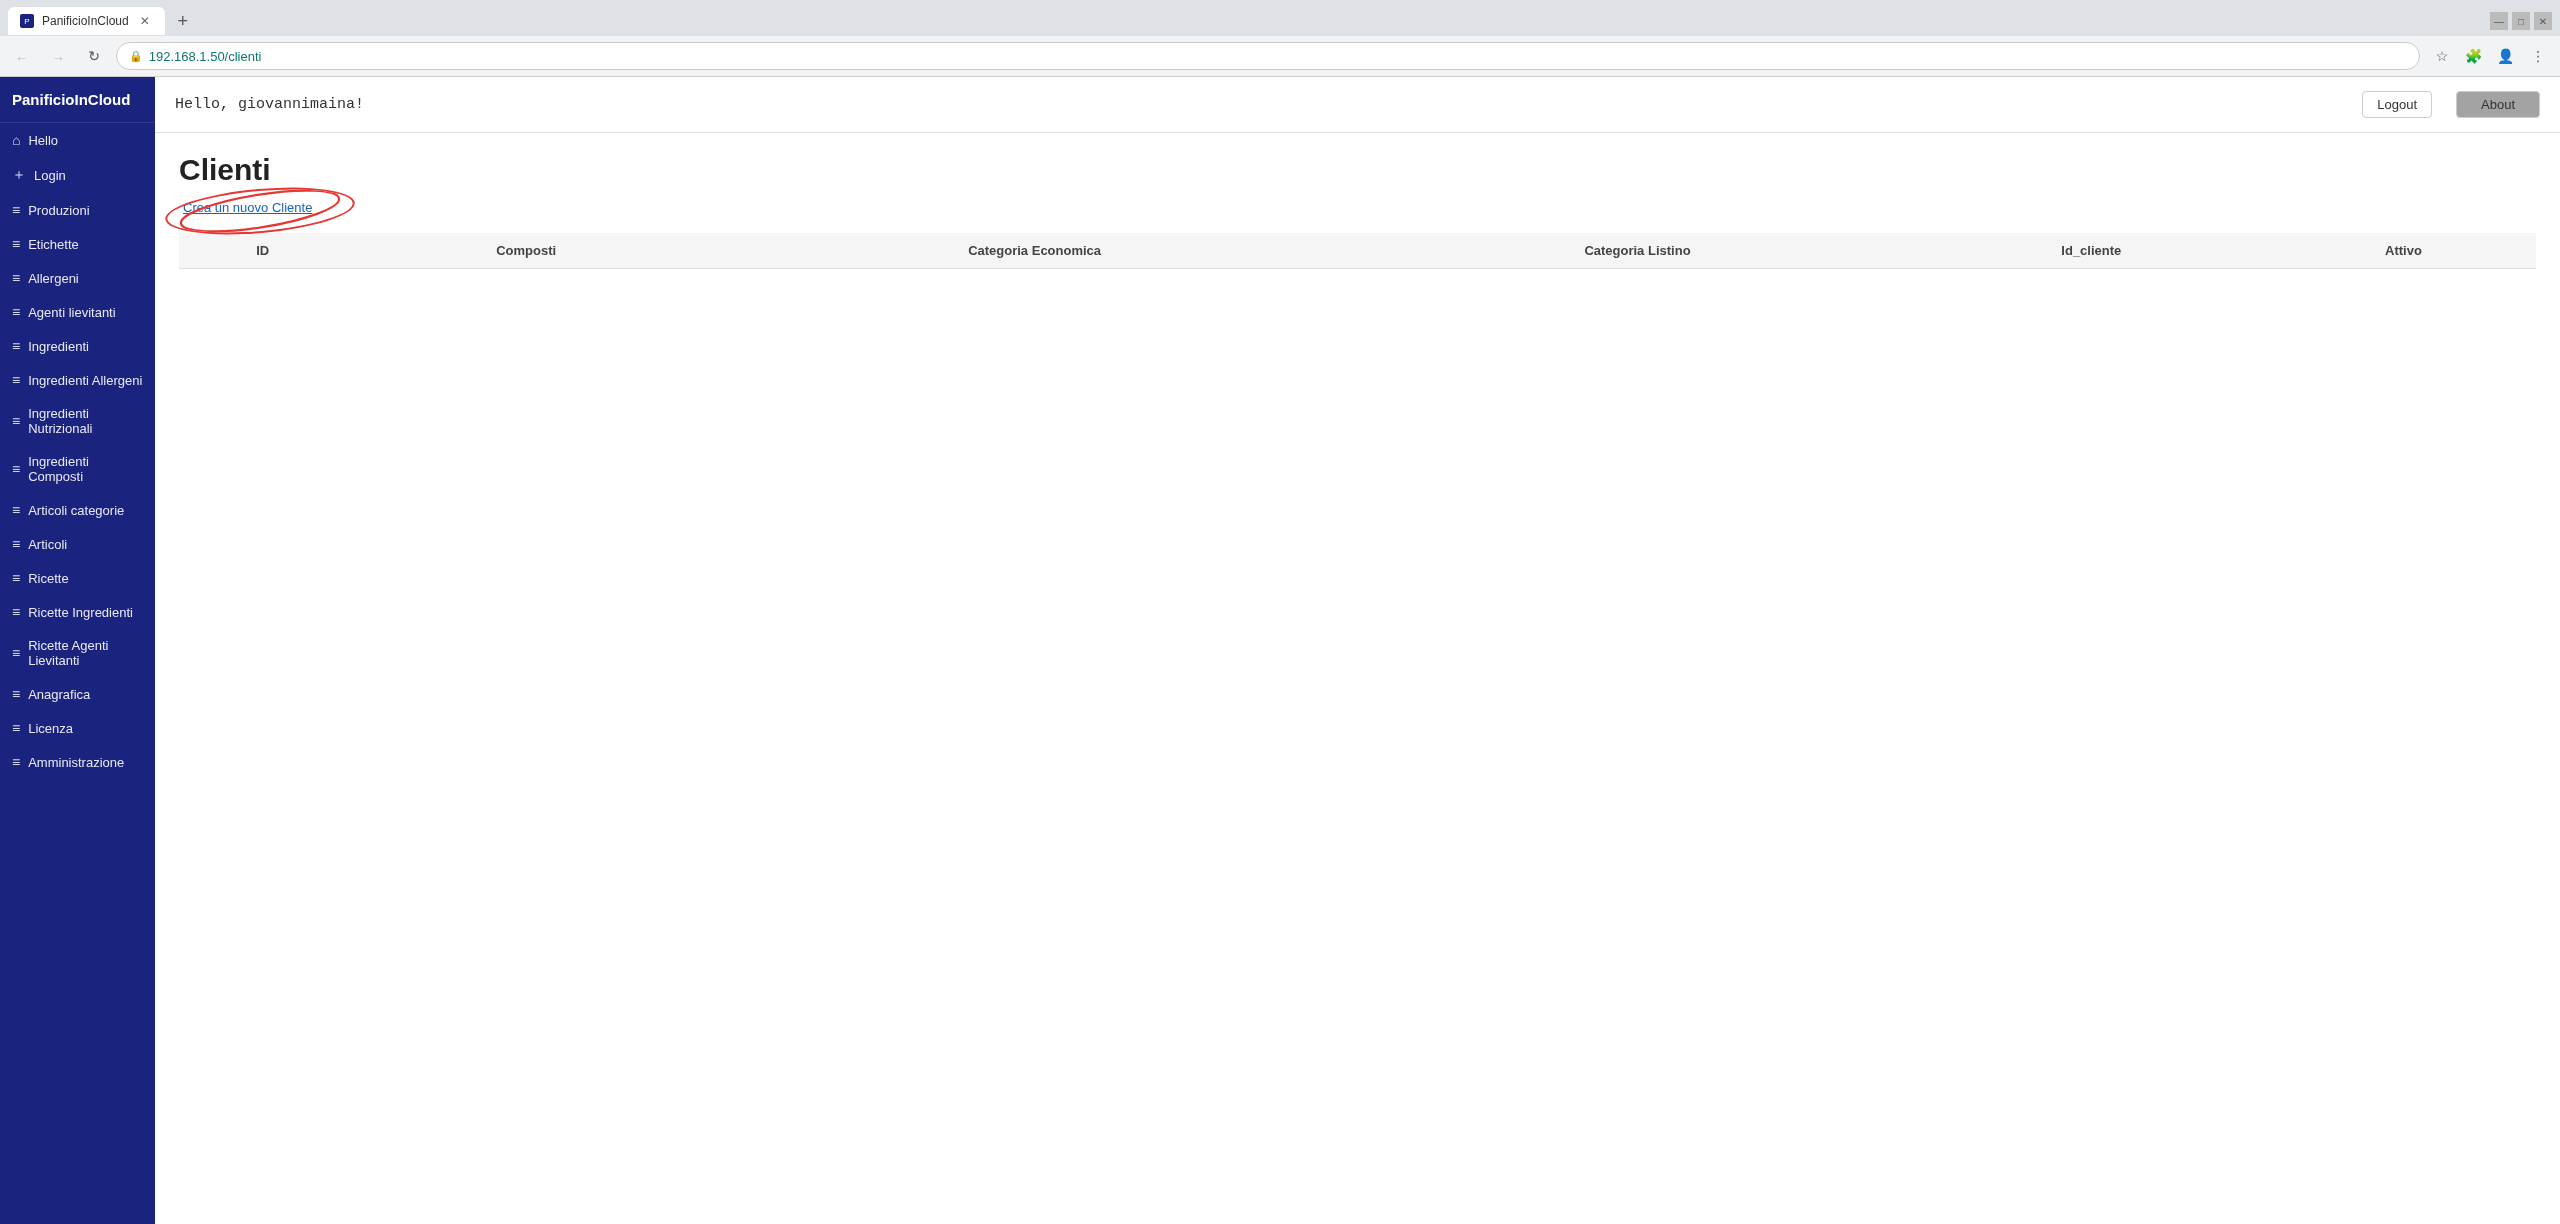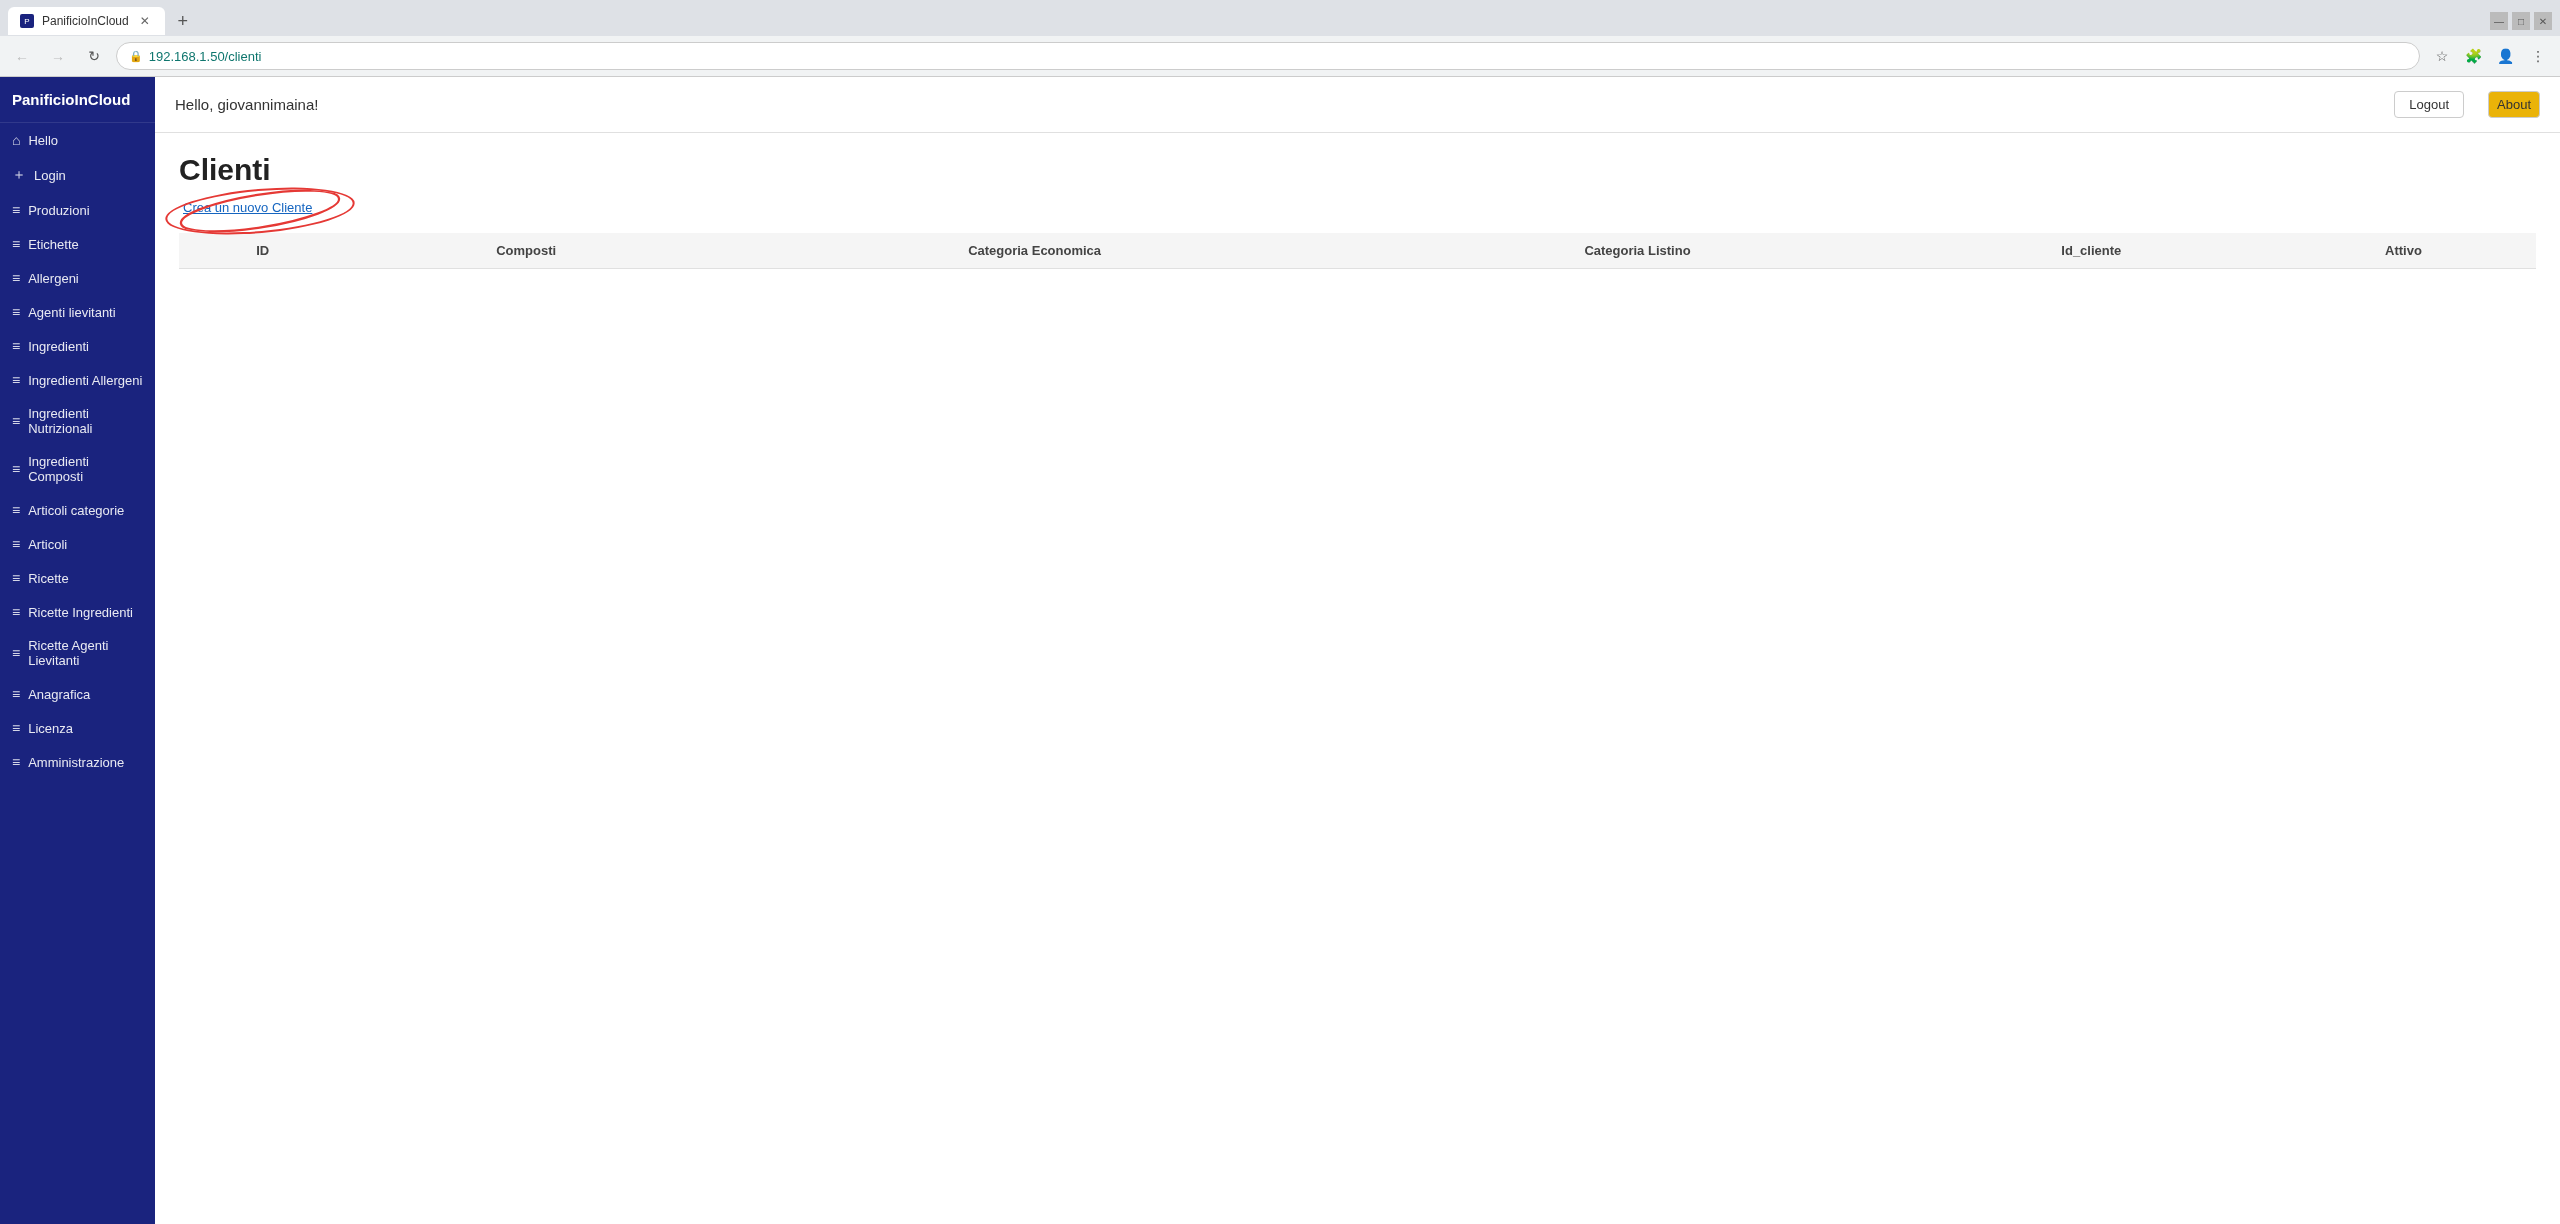--- a/index.html
+++ b/index.html
@@ -231,6 +231,7 @@
     .greeting {
       font-size: 15px;
       color: #333;
+      font-family: Liberation Mono, monospace;
     }
     .top-actions {
       display: flex;

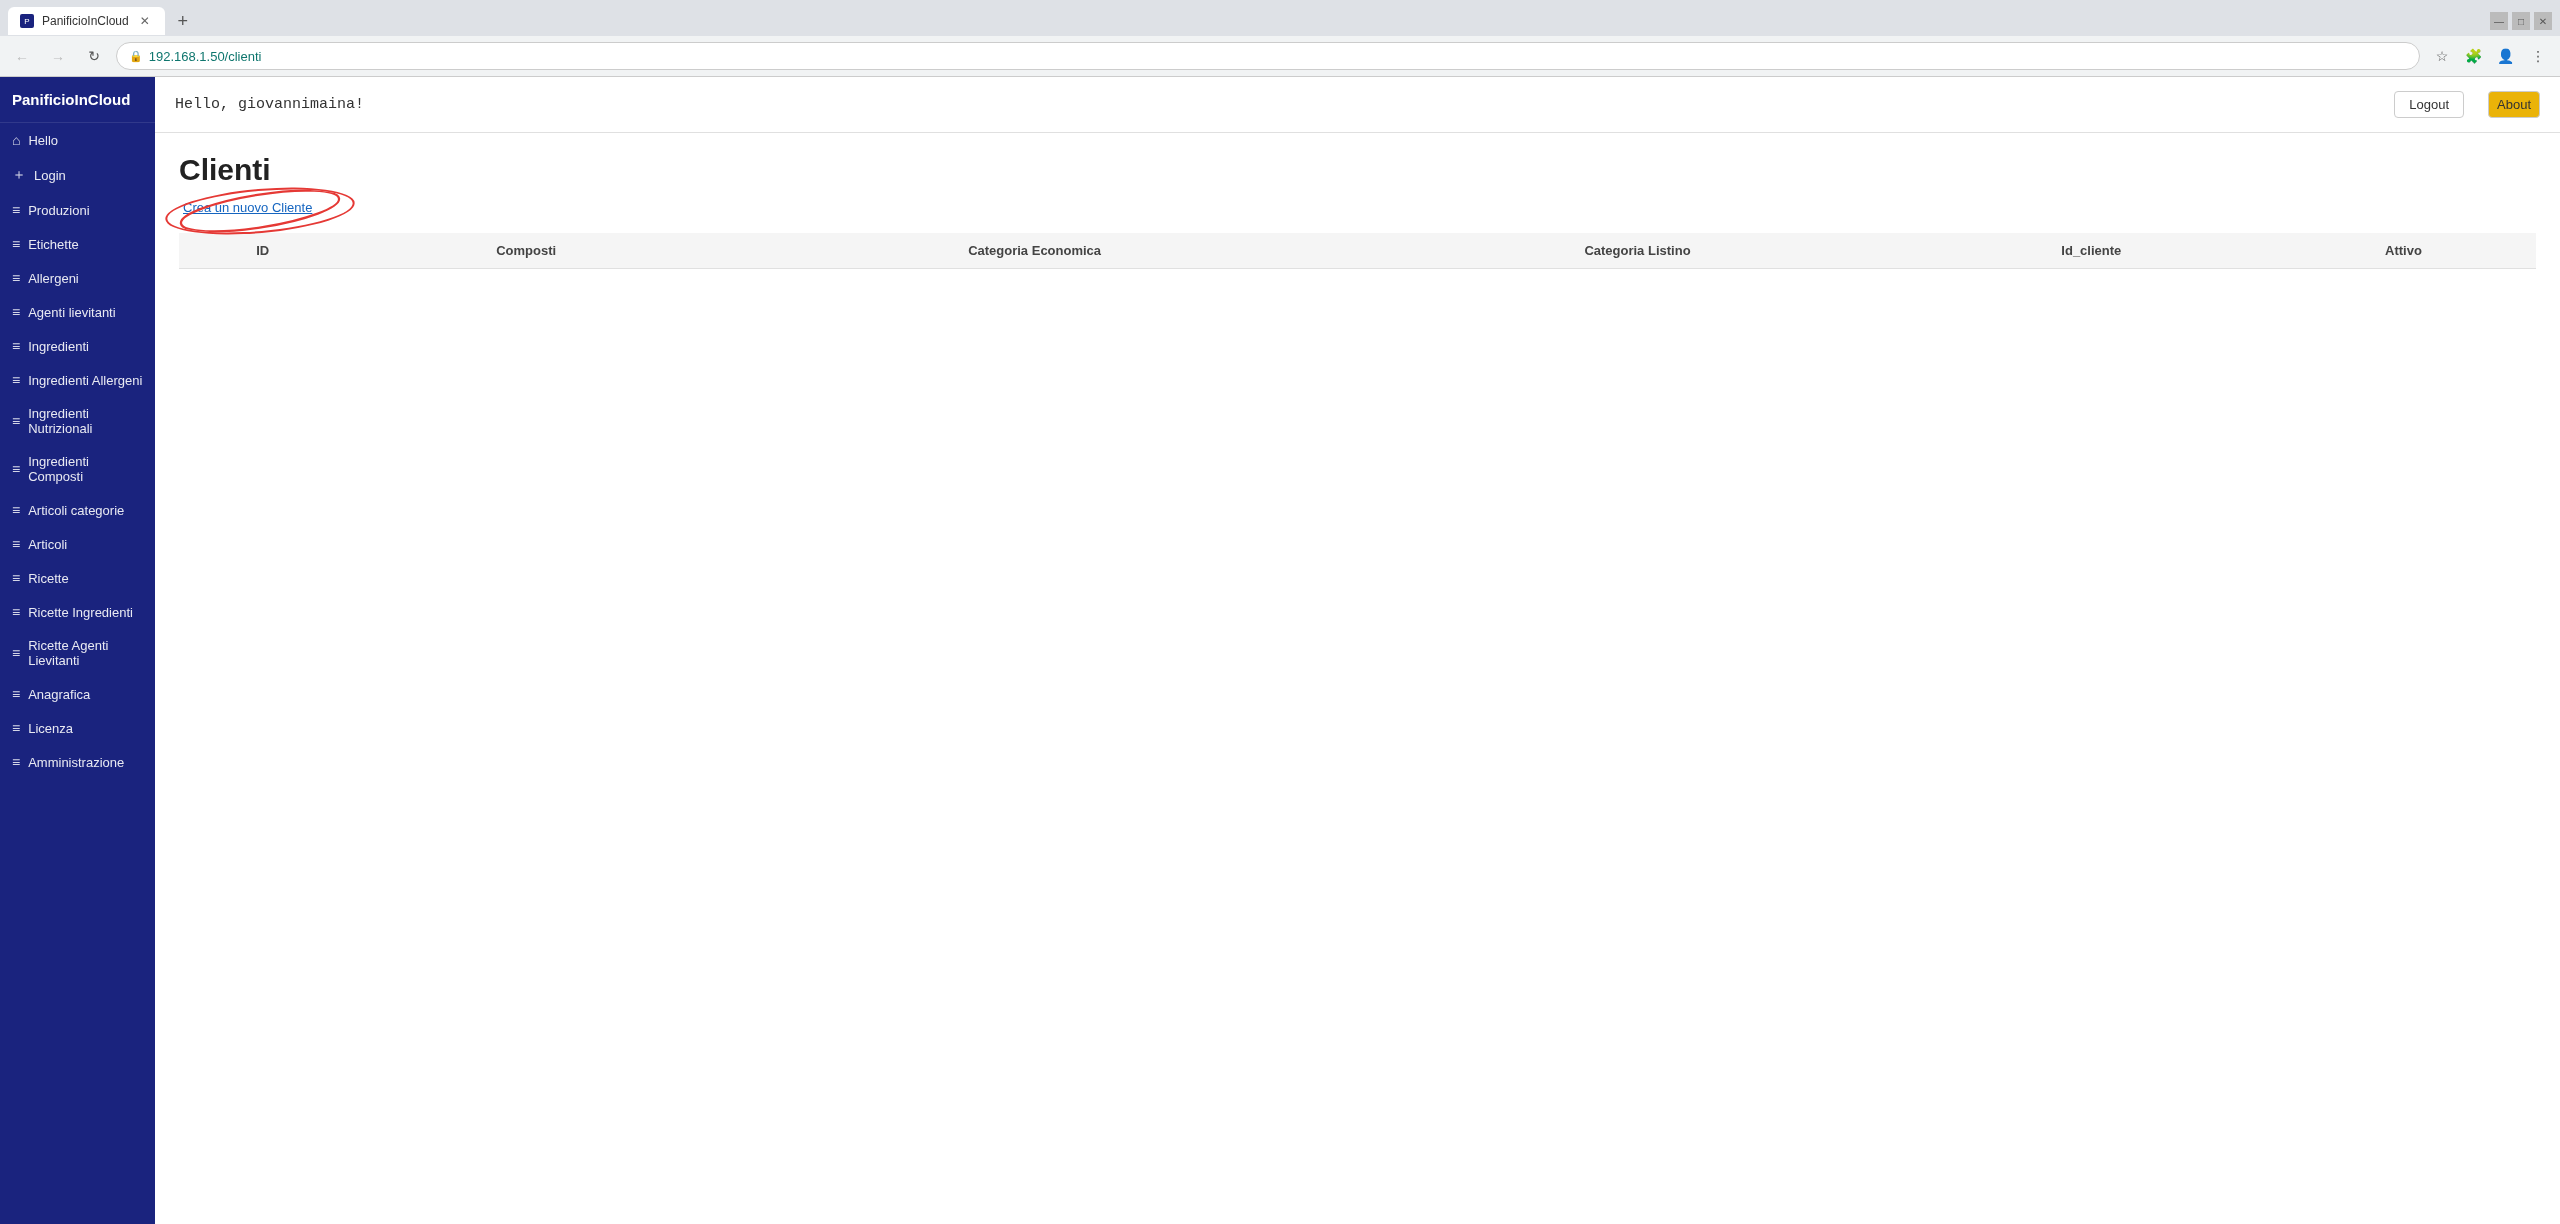--- a/index.html
+++ b/index.html
@@ -247,9 +247,9 @@
       color: #333;
     }
     .btn-about {
-      padding: 5px 8px;
+      padding: 5px 24px;
       border: 1px solid #ccc;
-      background: #eab308;
+      background: #a3a3a3;
       border-radius: 4px;
       font-size: 13px;
       cursor: pointer;

